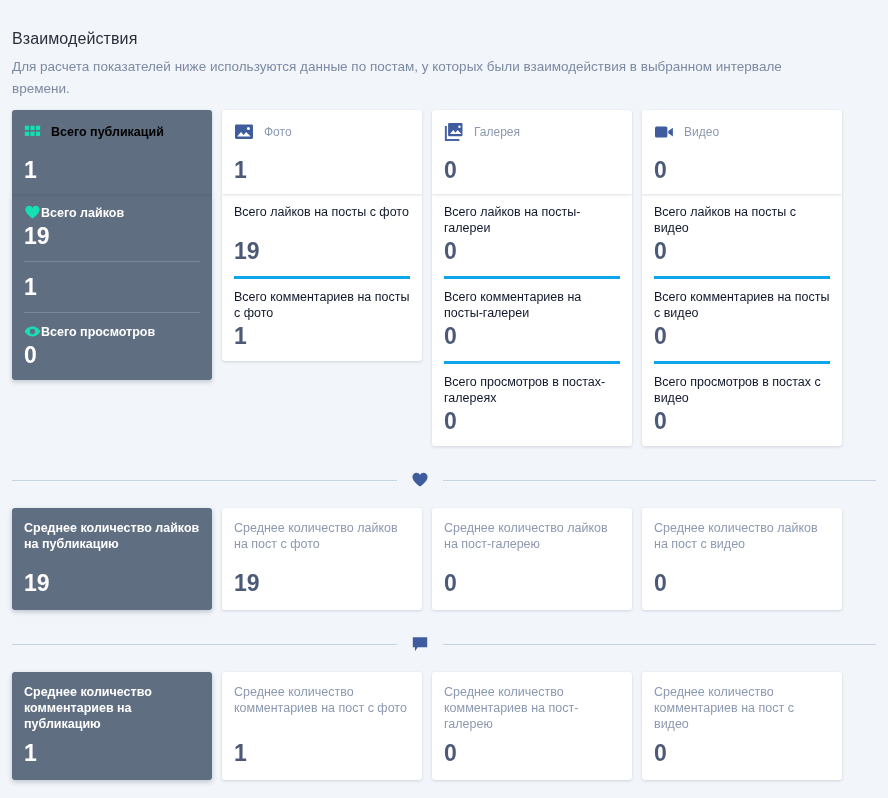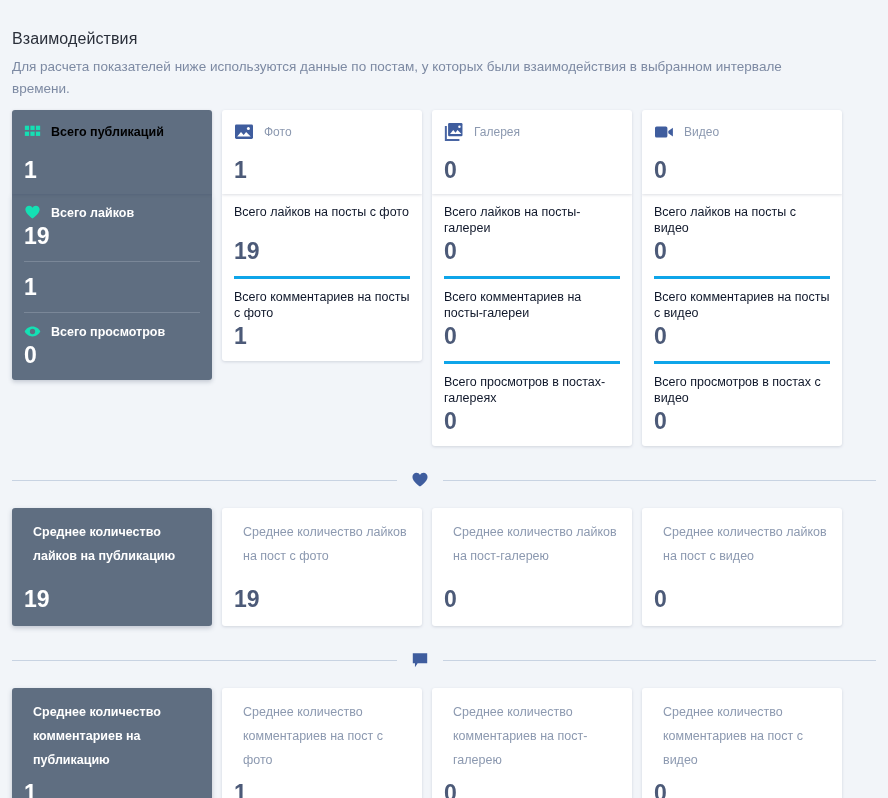--- a/index.html
+++ b/index.html
@@ -95,7 +95,7 @@
     min-height: 32px;
   }
   .body-card.dark .metric-label { color:#ffffff; font-weight:700; min-height:16px; }
-  .metric-dark-row { display:flex; align-items:center; gap:10px; }
+  .metric-dark-row { display:flex; align-items:center; }
   .metric-value {
     font-size: 23px;
     font-weight: 700;

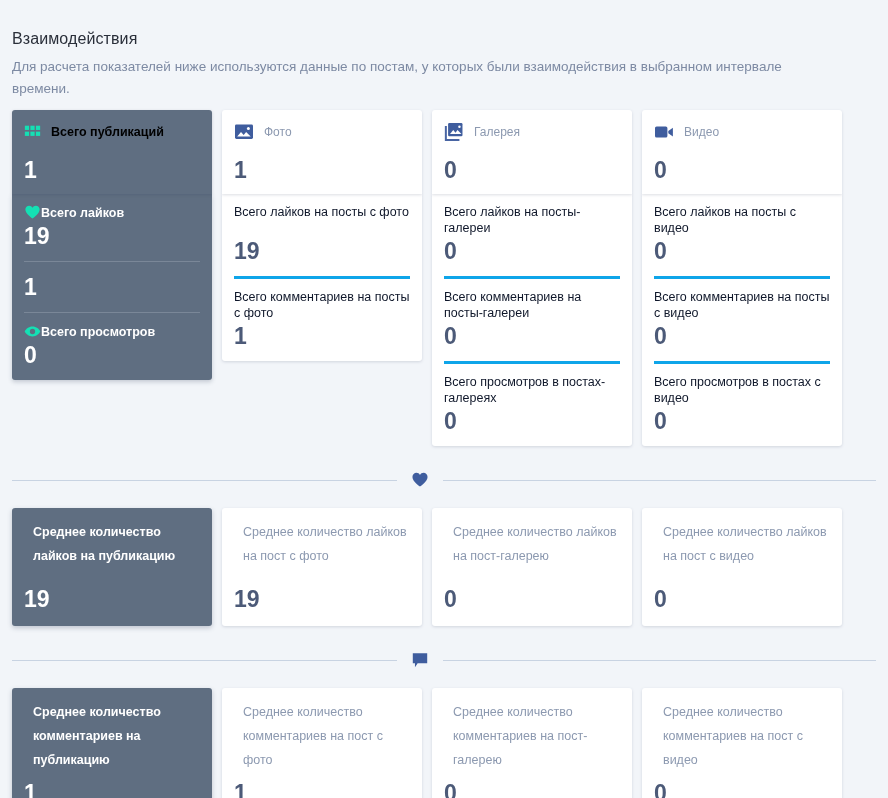--- a/index.html
+++ b/index.html
@@ -137,10 +137,9 @@
   }
   .avg-label {
     font-size: 12.5px;
-    line-height: 24px;
+    line-height: 16px;
     color:#8c99b0;
     min-height: 32px;
-    margin-left: 9px;
   }
   .avg-card.dark .avg-label { color:#ffffff; font-weight:700; }
   .avg-value {

